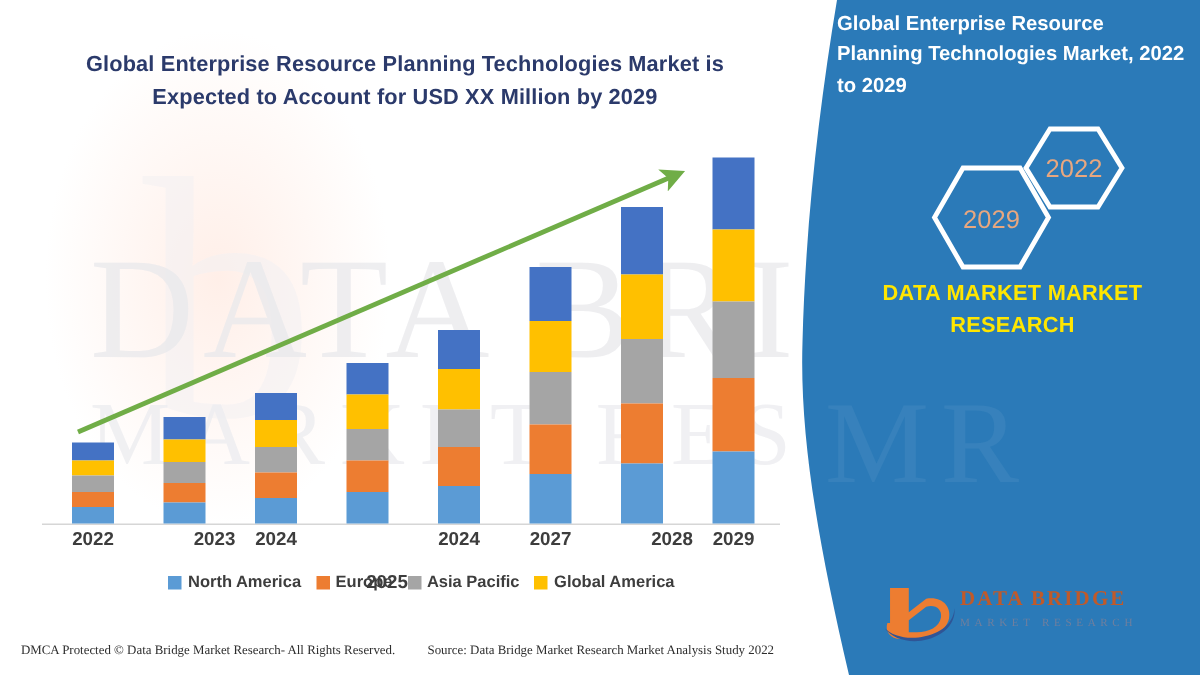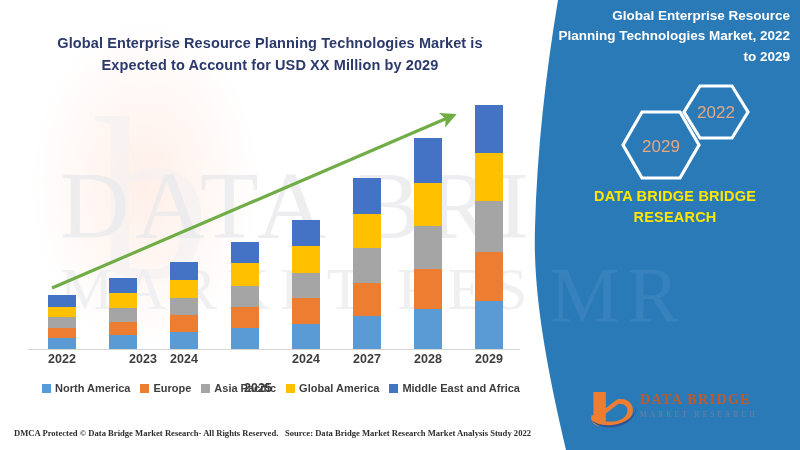--- a/index.html
+++ b/index.html
@@ -100,7 +100,7 @@
   .panel-content{position:absolute;left:560px;top:0;width:240px;height:450px;}
   .panel-title{
     position:absolute;left:-2px;top:6px;width:232px;
-    text-align:right;color:#ffffff;
+    text-align:left;color:#ffffff;
     font-size:13.5px;line-height:1.5;font-weight:600;
   }
   .hexwrap{position:absolute;left:20px;top:78px;width:200px;height:110px;}

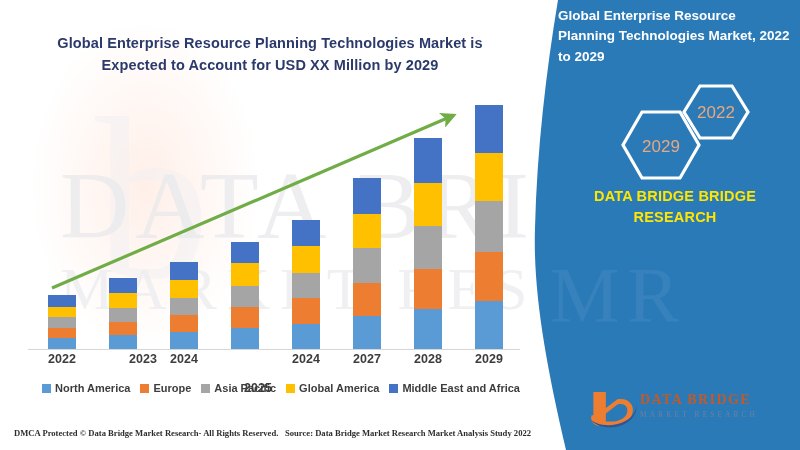--- a/index.html
+++ b/index.html
@@ -277,7 +277,7 @@
     </div>
 
     <div class="brand">
-      <span>DATA BRIDGE BRIDGE</span><br>
+      <span>DATA MARKET MARKET</span><br>
       <span>RESEARCH</span>
     </div>
   </div>

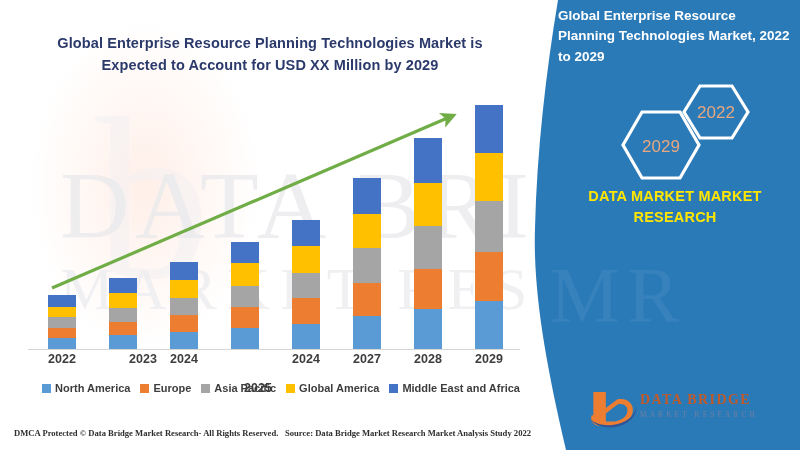--- a/index.html
+++ b/index.html
@@ -215,7 +215,7 @@
       <div class="xlab" style="left: 210px; margin-top: 29px;">2025</div>
       <div class="xlab" style="left: 258px;">2024</div>
       <div class="xlab" style="left: 319px;">2027</div>
-      <div class="xlab" style="left: 380px; text-align: center;">2028</div>
+      <div class="xlab" style="left: 400px; text-align: center;">2028</div>
       <div class="xlab" style="left: 441px;">2029</div>
     </div>
 

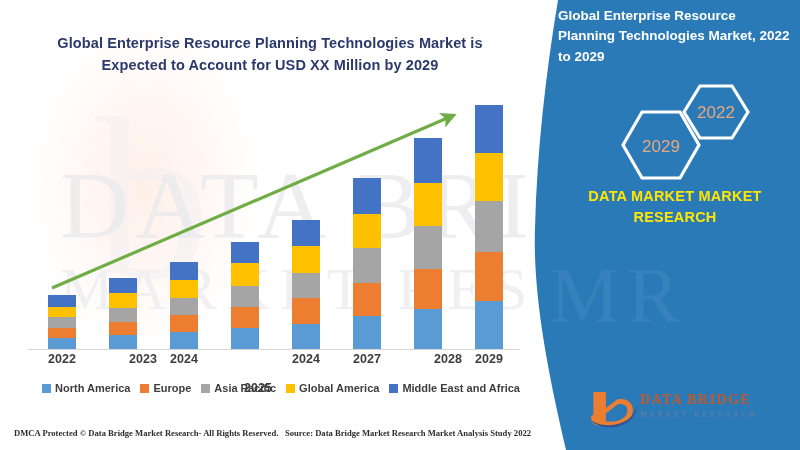--- a/index.html
+++ b/index.html
@@ -245,10 +245,6 @@
         <span class="leg-sw" style="background: rgb(255, 192, 0);"></span>
         <span class="leg-tx">Global America</span>
       </div>
-      <div class="leg-item">
-        <span class="leg-sw" style="background: rgb(68, 114, 196);"></span>
-        <span class="leg-tx">Middle East and Africa</span>
-      </div>
     </div>
 
   <div class="footer">

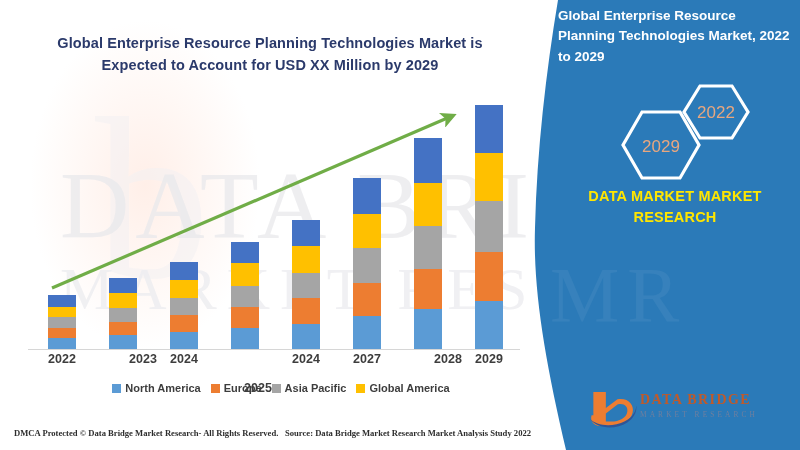--- a/index.html
+++ b/index.html
@@ -88,7 +88,7 @@
   .footer{
     position:absolute;left:0;top:424px;width:560px;height:22px;
     font-family:"Liberation Serif", serif;
-    font-size:8.6px;color:#2d2d2d;font-weight:bold;
+    font-size:8.6px;color:#2d2d2d;
   }
   .foot-l{position:absolute;left:14px;top:4px;white-space:nowrap;}
   .foot-r{position:absolute;left:285px;top:4px;white-space:nowrap;}

